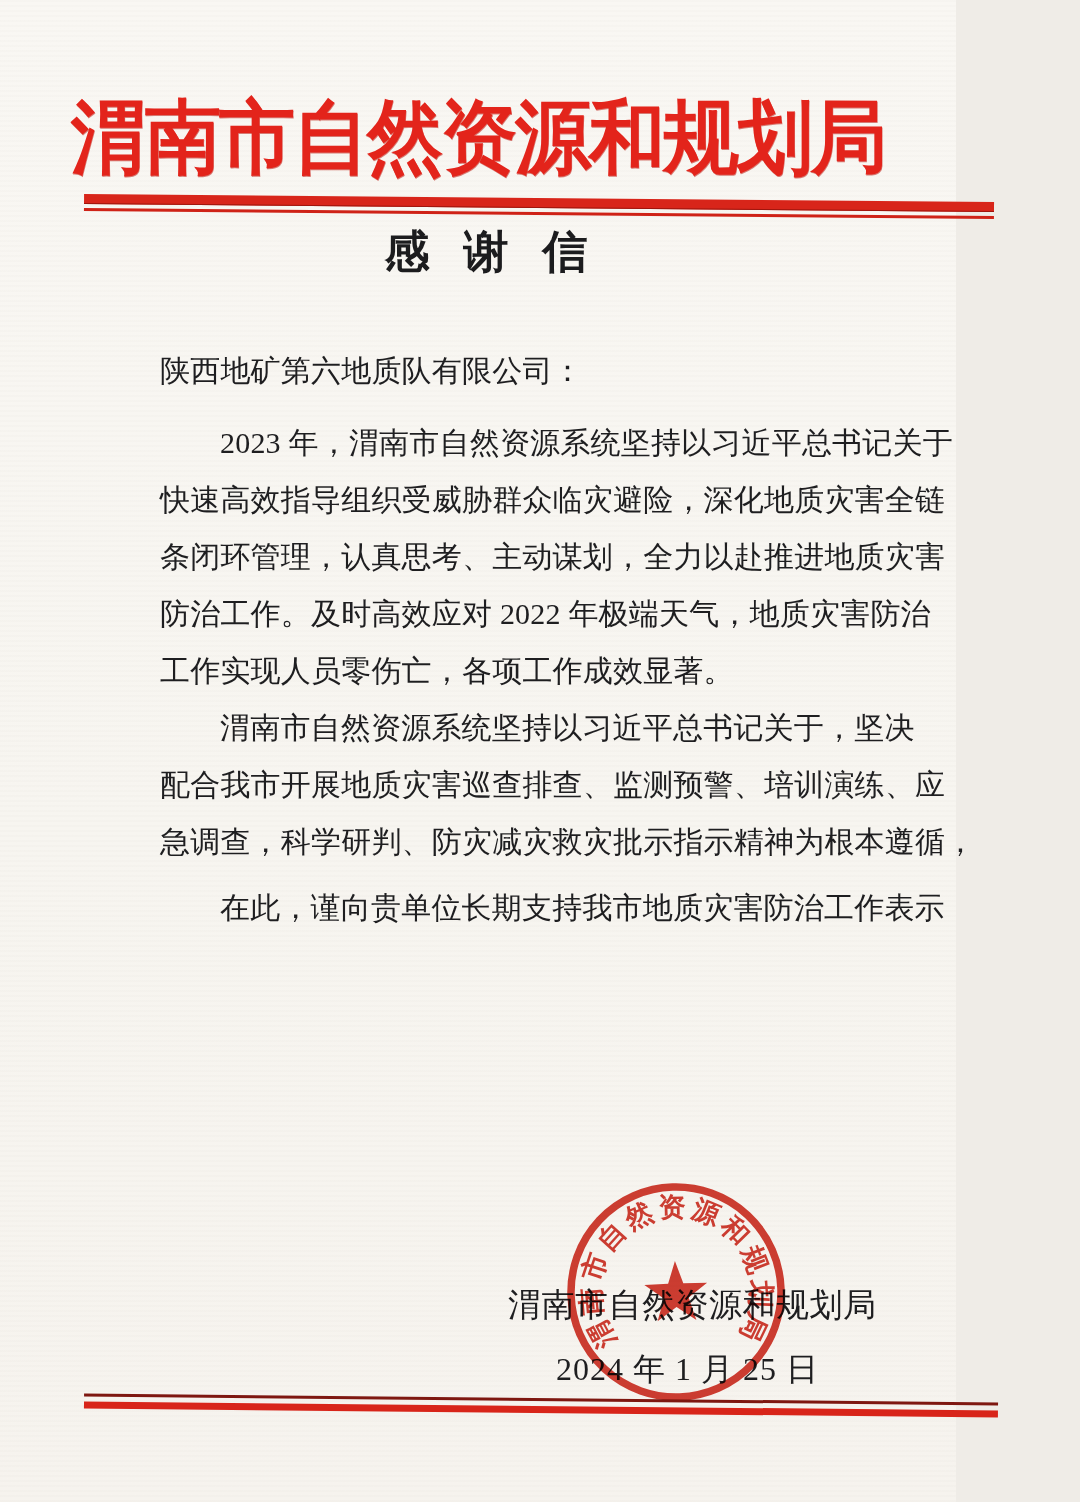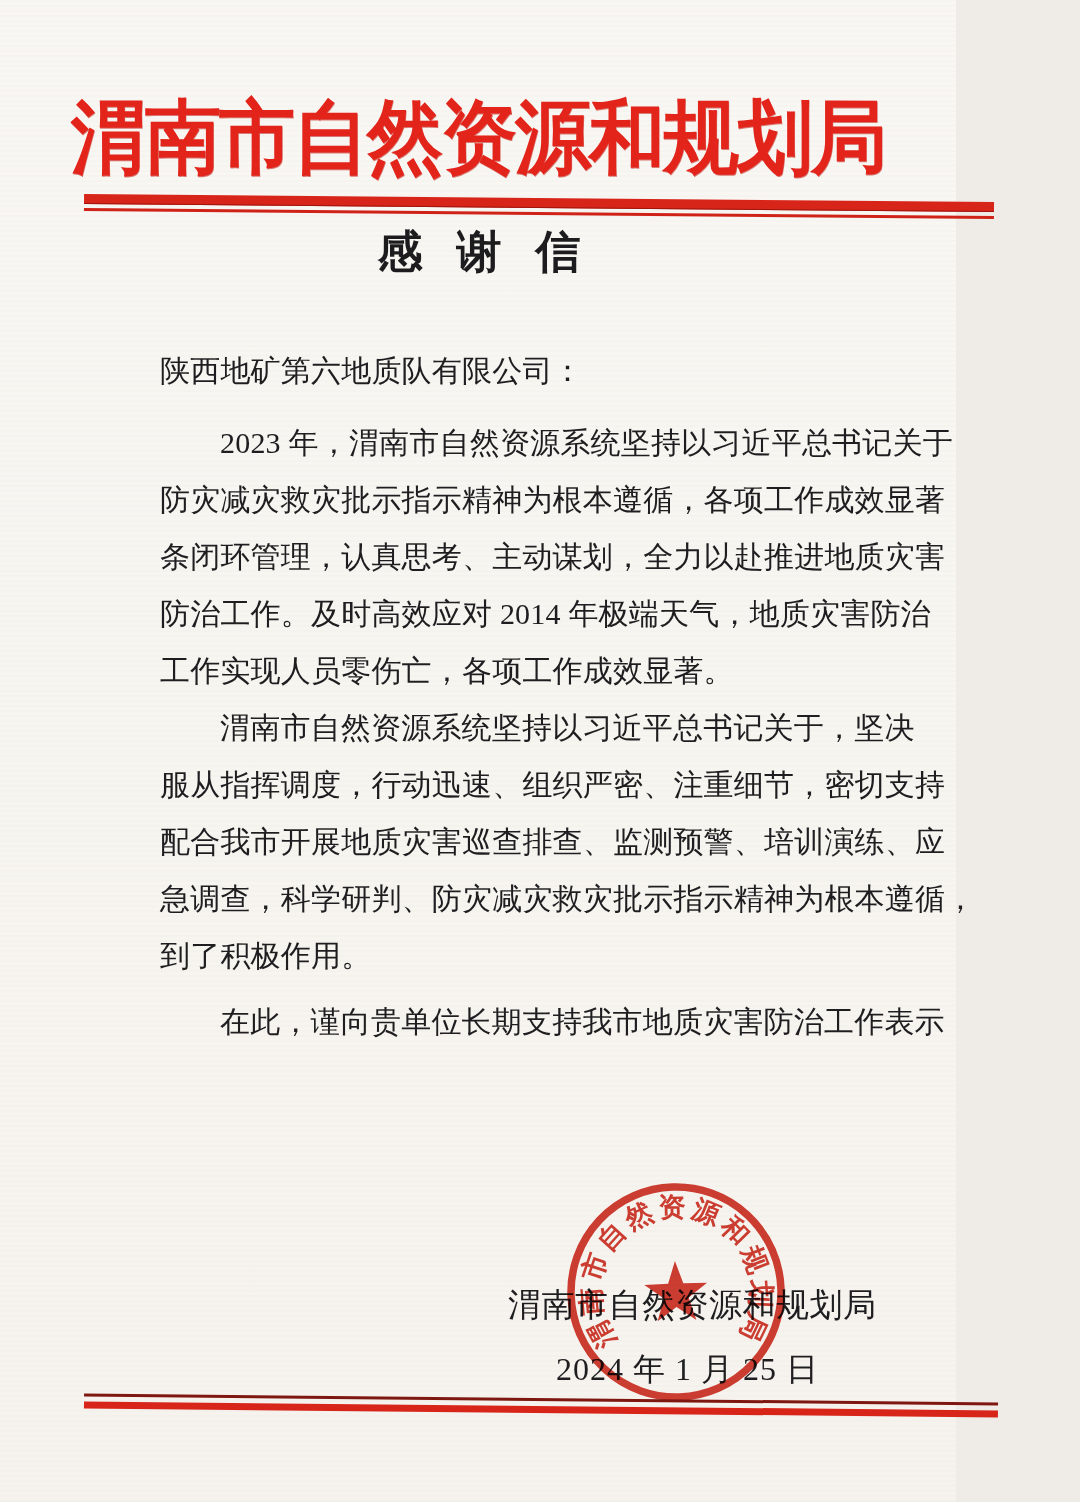--- a/index.html
+++ b/index.html
@@ -38,7 +38,7 @@
   .header-rule .thin{height:3px;background:#cf2318;}
   
   .letter-title{
-    position:absolute;top:222px;left:1px;width:100%;
+    position:absolute;top:222px;left:8px;width:100%;
     display:flex;justify-content:center;
   }
   .letter-title span{

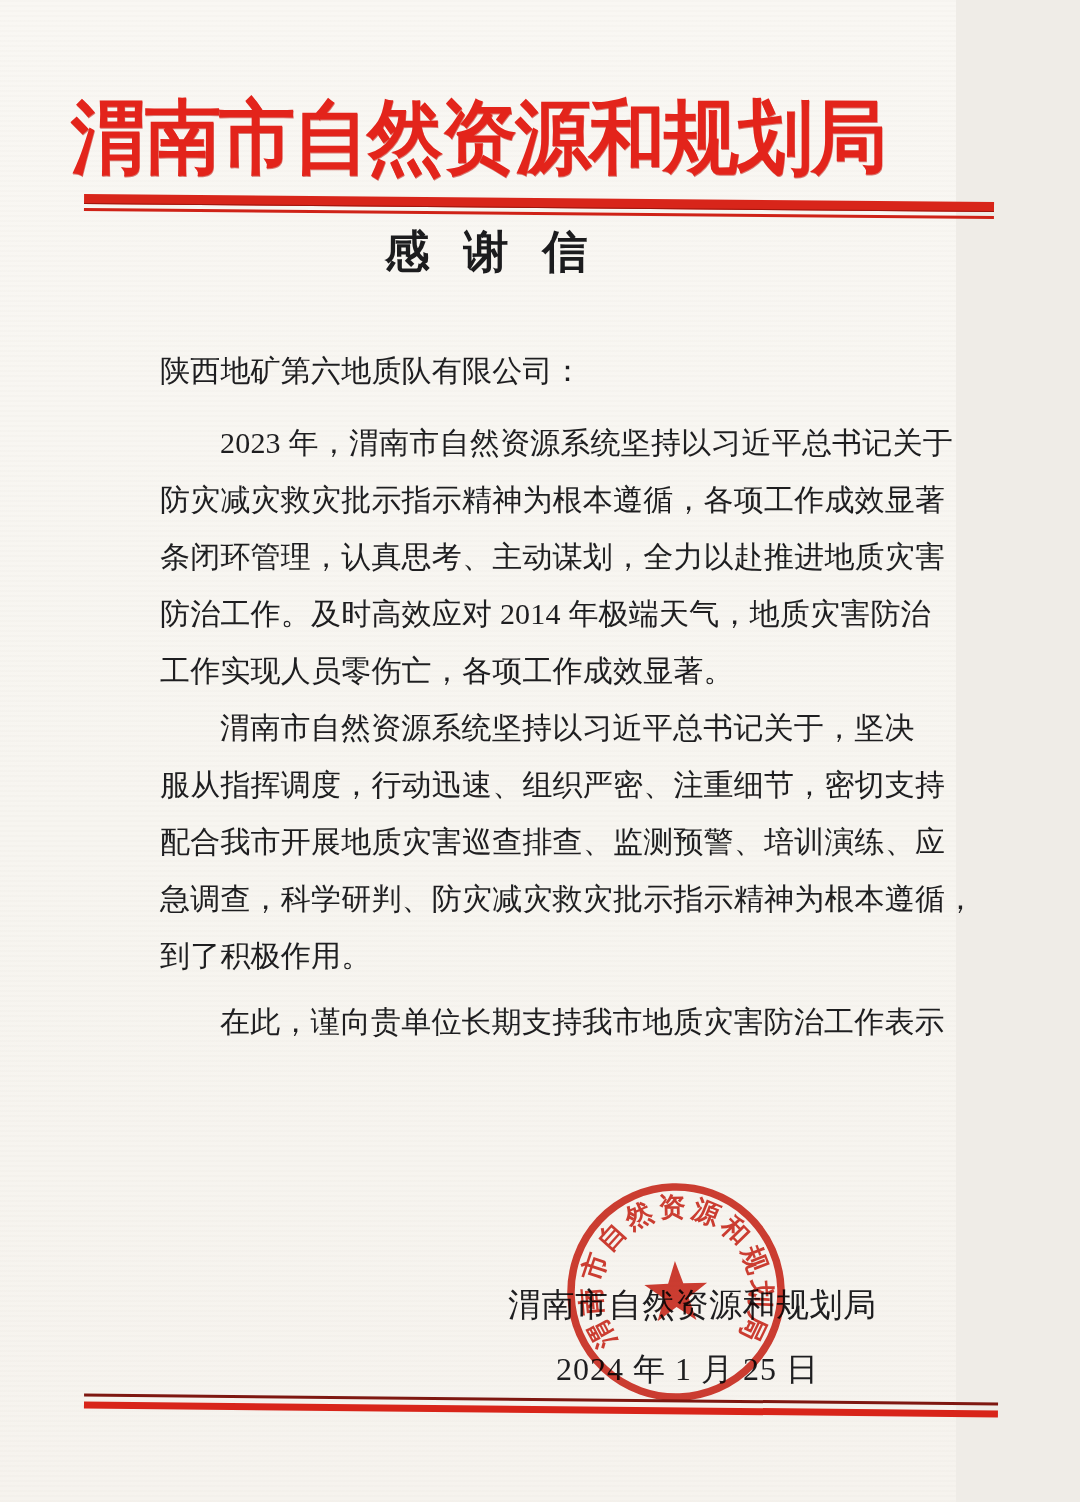--- a/index.html
+++ b/index.html
@@ -104,7 +104,7 @@
   <div class="body-text">
     <div class="line">陕西地矿第六地质队有限公司：</div>
     <div class="line indent sp-lg">2023 年，渭南市自然资源系统坚持以习近平总书记关于</div>
-    <div class="line">防灾减灾救灾批示指示精神为根本遵循，各项工作成效显著</div>
+    <div class="line">快速高效指导组织受威胁群众临灾避险，深化地质灾害全链</div>
     <div class="line">条闭环管理，认真思考、主动谋划，全力以赴推进地质灾害</div>
     <div class="line">防治工作。及时高效应对 2014 年极端天气，地质灾害防治</div>
     <div class="line">工作实现人员零伤亡，各项工作成效显著。</div>

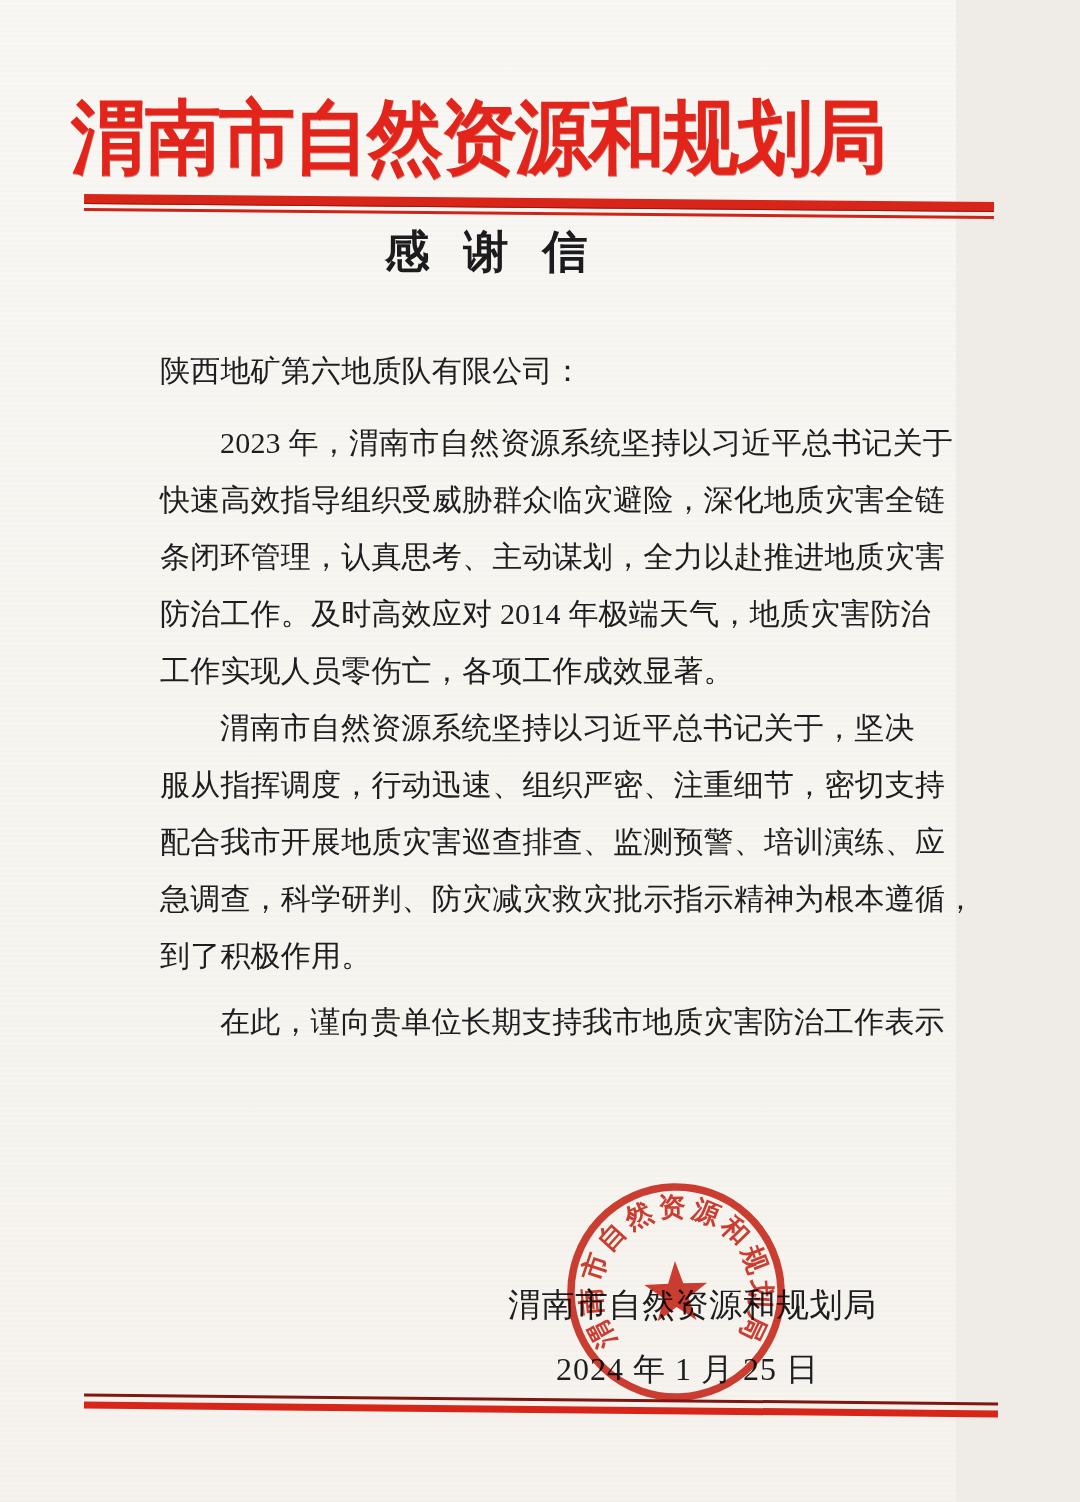--- a/index.html
+++ b/index.html
@@ -106,7 +106,7 @@
     <div class="line indent sp-lg">2023 年，渭南市自然资源系统坚持以习近平总书记关于</div>
     <div class="line">快速高效指导组织受威胁群众临灾避险，深化地质灾害全链</div>
     <div class="line">条闭环管理，认真思考、主动谋划，全力以赴推进地质灾害</div>
-    <div class="line">防治工作。及时高效应对 2014 年极端天气，地质灾害防治</div>
+    <div class="line">防治工作。及时高效应对 2022 年极端天气，地质灾害防治</div>
     <div class="line">工作实现人员零伤亡，各项工作成效显著。</div>
     <div class="line indent">渭南市自然资源系统坚持以习近平总书记关于，坚决</div>
     <div class="line">服从指挥调度，行动迅速、组织严密、注重细节，密切支持</div>

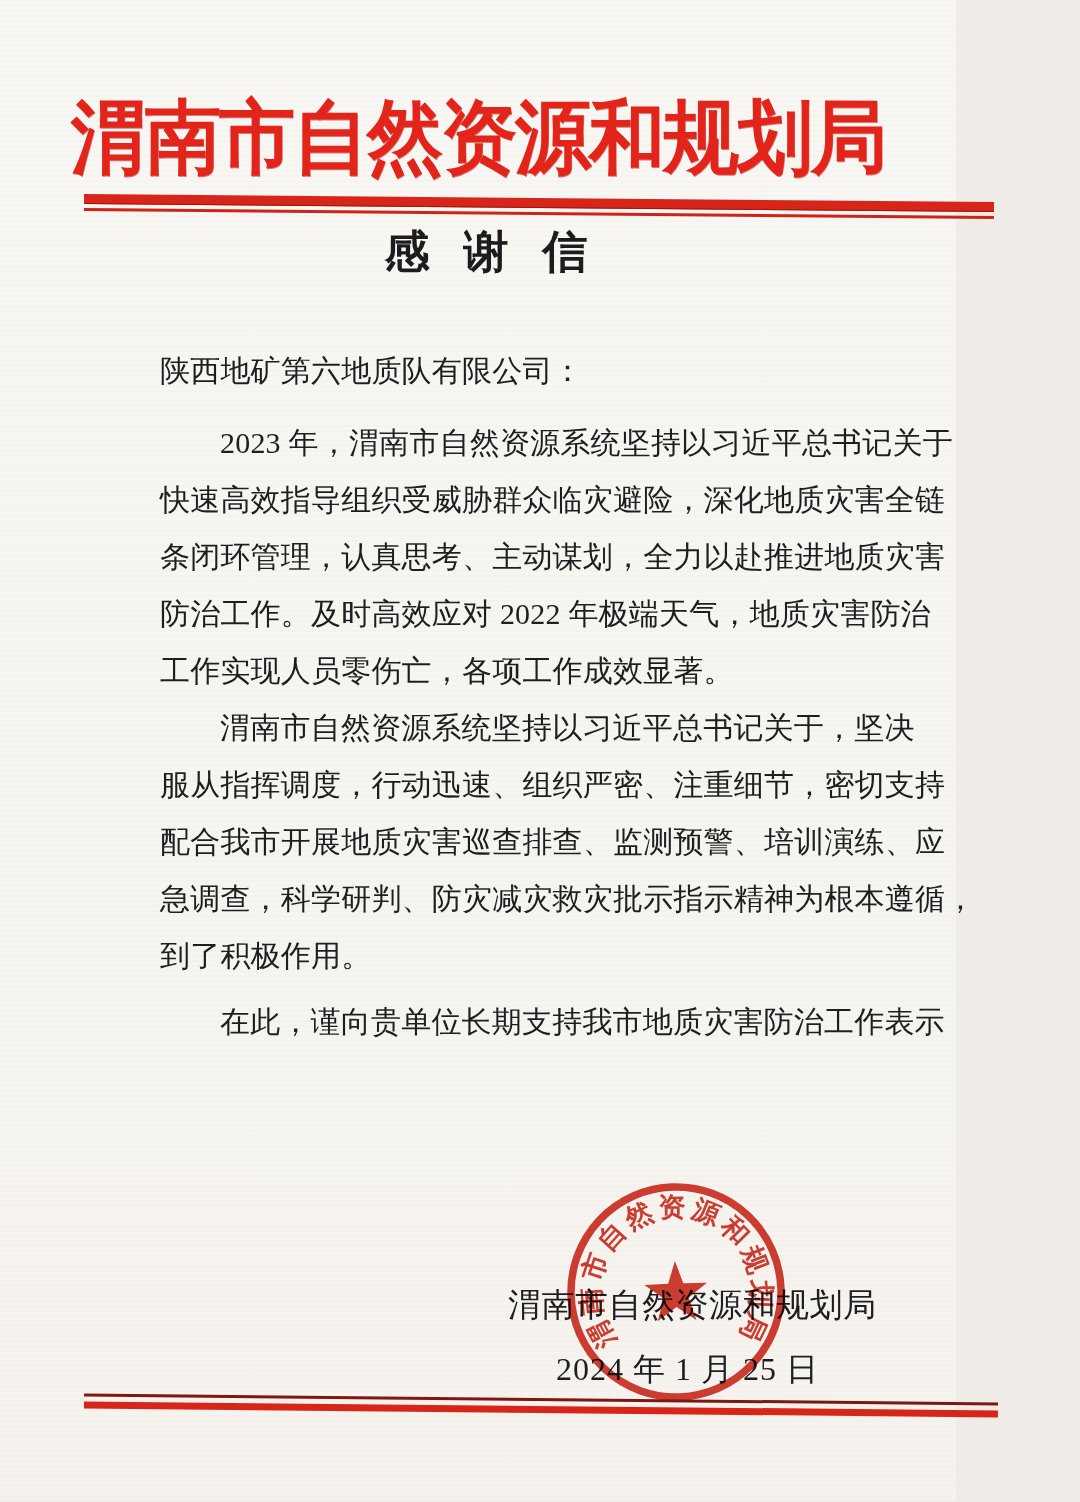--- a/index.html
+++ b/index.html
@@ -109,7 +109,6 @@
     <div class="line">防治工作。及时高效应对 2022 年极端天气，地质灾害防治</div>
     <div class="line">工作实现人员零伤亡，各项工作成效显著。</div>
     <div class="line indent">渭南市自然资源系统坚持以习近平总书记关于，坚决</div>
-    <div class="line">服从指挥调度，行动迅速、组织严密、注重细节，密切支持</div>
     <div class="line">配合我市开展地质灾害巡查排查、监测预警、培训演练、应</div>
     <div class="line">急调查，科学研判、防灾减灾救灾批示指示精神为根本遵循，</div>
     <div class="line">到了积极作用。</div>

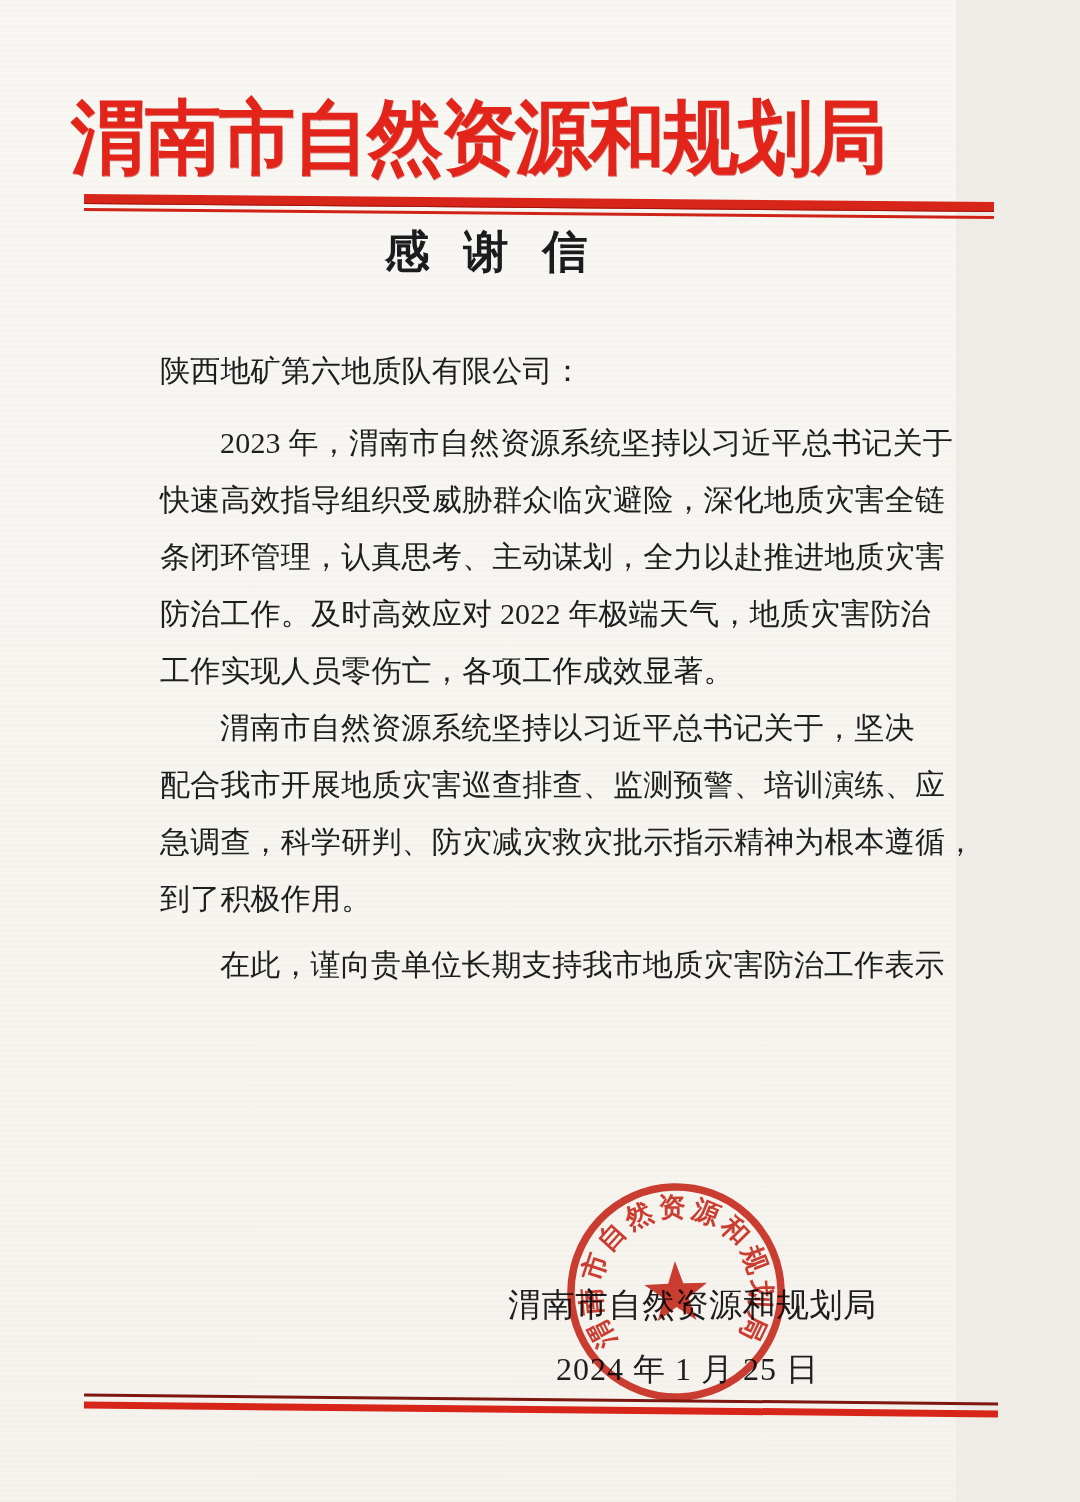--- a/index.html
+++ b/index.html
@@ -111,7 +111,6 @@
     <div class="line indent">渭南市自然资源系统坚持以习近平总书记关于，坚决</div>
     <div class="line">配合我市开展地质灾害巡查排查、监测预警、培训演练、应</div>
     <div class="line">急调查，科学研判、防灾减灾救灾批示指示精神为根本遵循，</div>
-    <div class="line">到了积极作用。</div>
     <div class="line indent sp-sm">在此，谨向贵单位长期支持我市地质灾害防治工作表示</div>
   </div>
 

